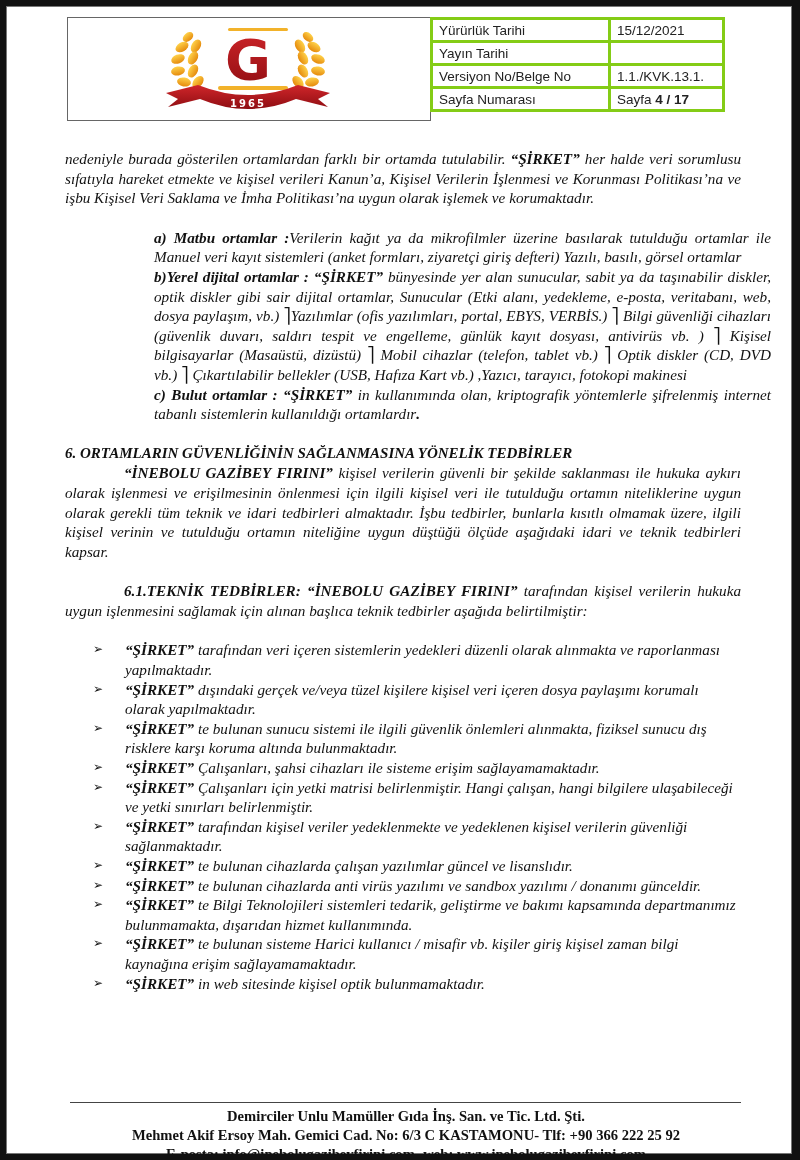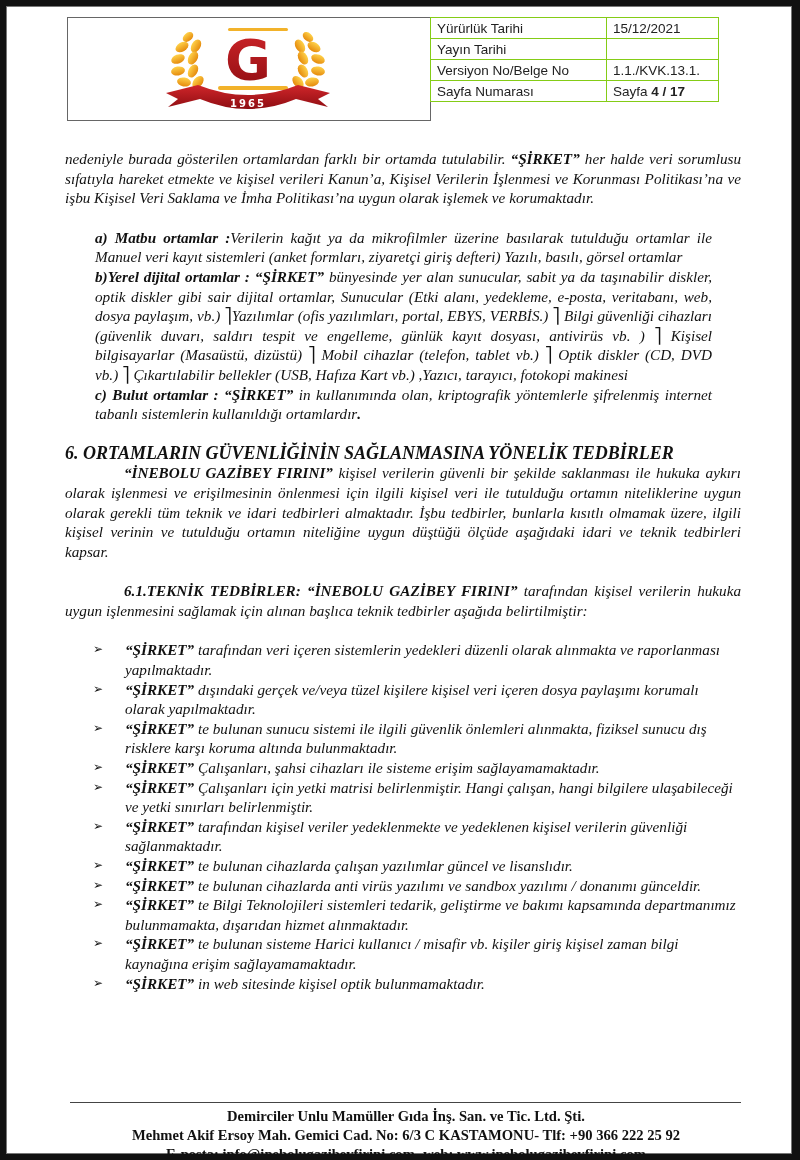--- a/index.html
+++ b/index.html
@@ -25,7 +25,7 @@
     font-family: "Liberation Sans", "DejaVu Sans", sans-serif; font-size: 13.5px; color: #222;
   }
   .meta-table td {
-    border: 1px solid #84cc16; height: 20px; padding: 0 6px; line-height: 19px;
+    border: 3px solid #84cc16; height: 20px; padding: 0 6px; line-height: 19px;
   }
   .meta-table td.k { width: 163px; }
   .meta-table td.v { width: 99px; text-align: left; }

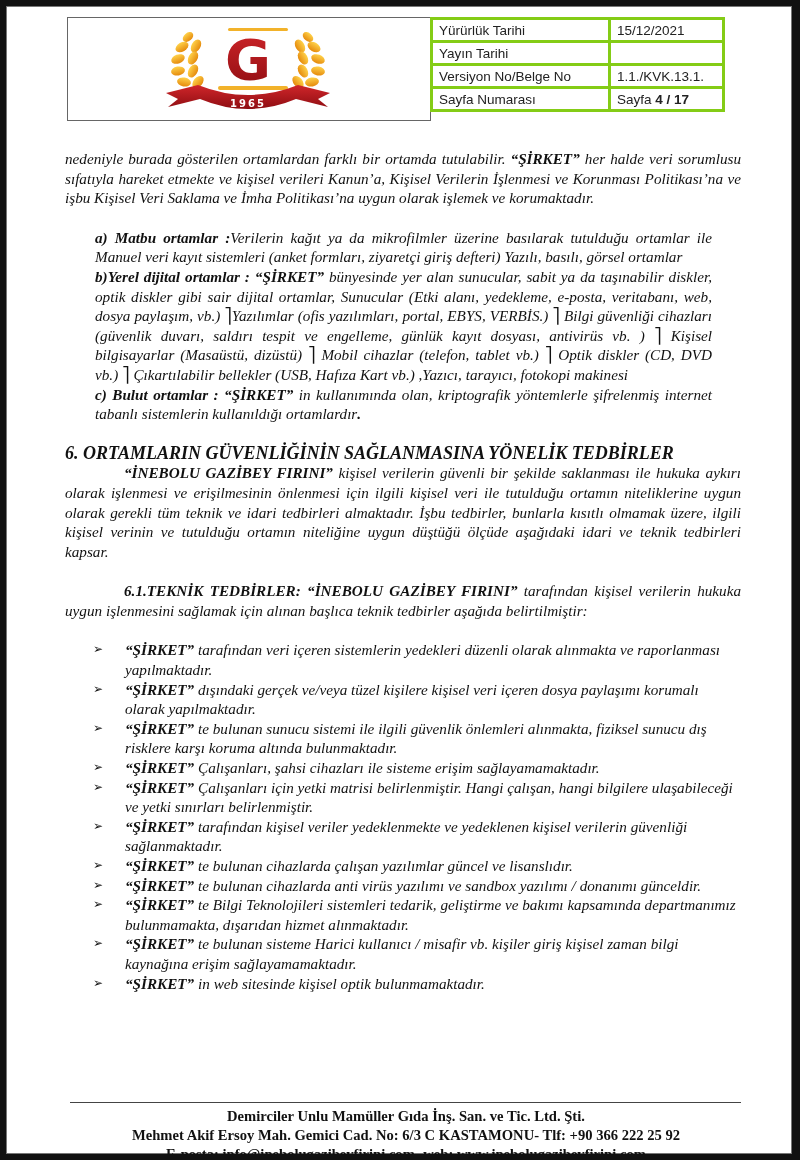--- a/index.html
+++ b/index.html
@@ -37,7 +37,7 @@
     font-size: 15.2px; line-height: 19.6px; text-align: justify; font-style: italic;
   }
   .content p { margin: 0; }
-  .indent-block { margin-left: 30px; width: 617px; }
+  .indent-block { margin-left: 89px; width: 617px; }
   .gap { height: 20px; }
   .section-title { margin-left: 59px; font-weight: bold; font-size: 18px; }
   .ti { text-indent: 59px; }

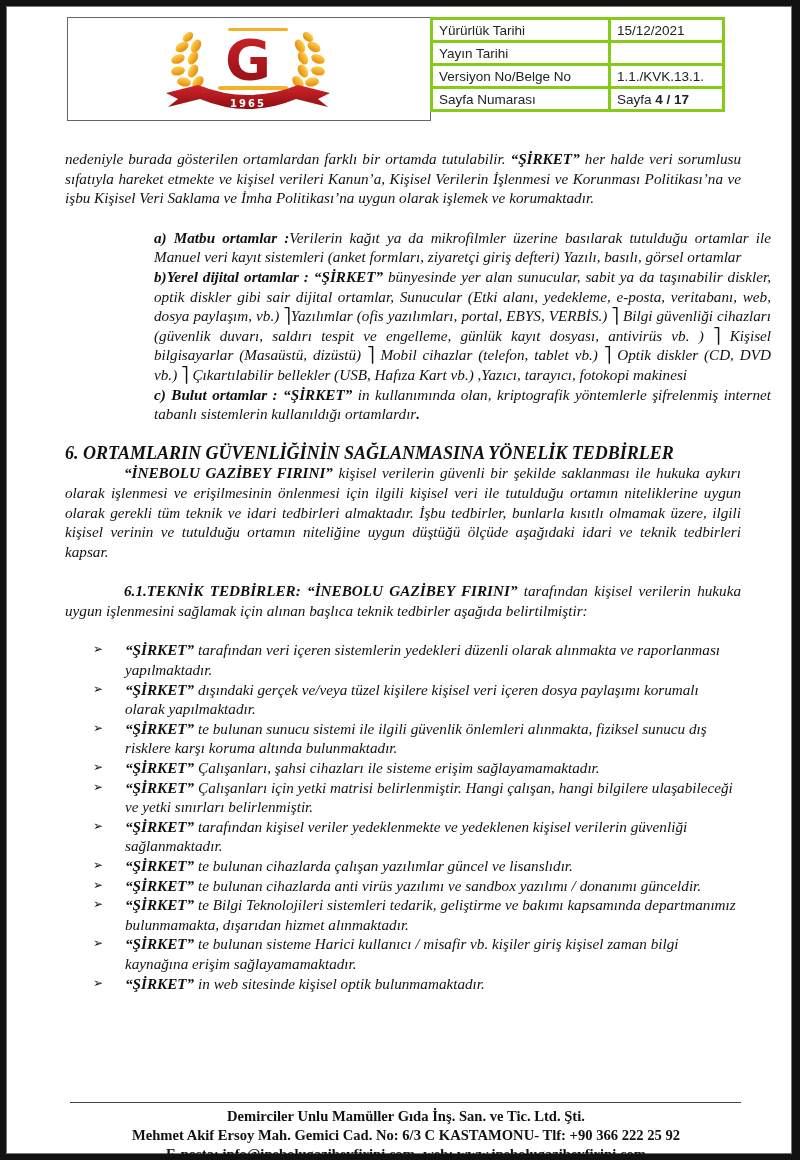--- a/index.html
+++ b/index.html
@@ -39,7 +39,7 @@
   .content p { margin: 0; }
   .indent-block { margin-left: 89px; width: 617px; }
   .gap { height: 20px; }
-  .section-title { margin-left: 59px; font-weight: bold; font-size: 18px; }
+  .section-title { margin-left: 59px; font-weight: bold; font-size: 15px; }
   .ti { text-indent: 59px; }
   .bullets { list-style: none; margin: 0; padding: 0; margin-left: 26px; width: 648px; text-align: left; }
   .bullets li { position: relative; padding-left: 34px; margin-bottom: 0; }

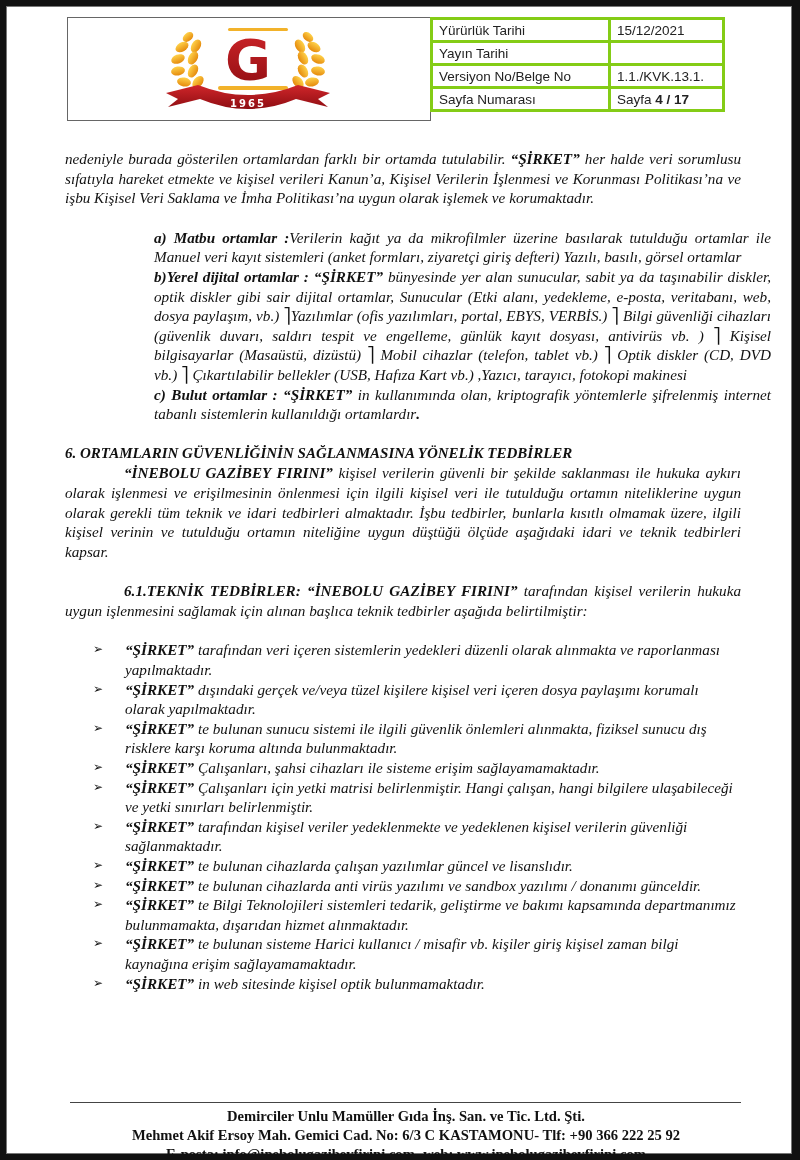--- a/index.html
+++ b/index.html
@@ -161,7 +161,7 @@
         <li><span class="arrow">➢</span><span class="co">“ŞİRKET”</span><span> tarafından kişisel veriler yedeklenmekte ve yedeklenen kişisel verilerin güvenliği sağlanmaktadır.</span></li>
         <li><span class="arrow">➢</span><span class="co">“ŞİRKET”</span><span> te bulunan cihazlarda çalışan yazılımlar güncel ve lisanslıdır.</span></li>
         <li><span class="arrow">➢</span><span class="co">“ŞİRKET”</span><span> te bulunan cihazlarda anti virüs yazılımı ve sandbox yazılımı / donanımı günceldir.</span></li>
-        <li><span class="arrow">➢</span><span class="co">“ŞİRKET”</span><span> te Bilgi Teknolojileri sistemleri tedarik, geliştirme ve bakımı kapsamında departmanımız bulunmamakta, dışarıdan hizmet alınmaktadır.</span></li>
+        <li><span class="arrow">➢</span><span class="co">“ŞİRKET”</span><span> te Bilgi Teknolojileri sistemleri tedarik, geliştirme ve bakımı kapsamında departmanımız bulunmamakta, dışarıdan hizmet kullanımında.</span></li>
         <li><span class="arrow">➢</span><span class="co">“ŞİRKET”</span><span> te bulunan sisteme Harici kullanıcı / misafir vb. kişiler giriş kişisel zaman bilgi kaynağına erişim sağlayamamaktadır.</span></li>
         <li><span class="arrow">➢</span><span class="co">“ŞİRKET”</span><span> in web sitesinde kişisel optik bulunmamaktadır.</span></li>
       </ul>

